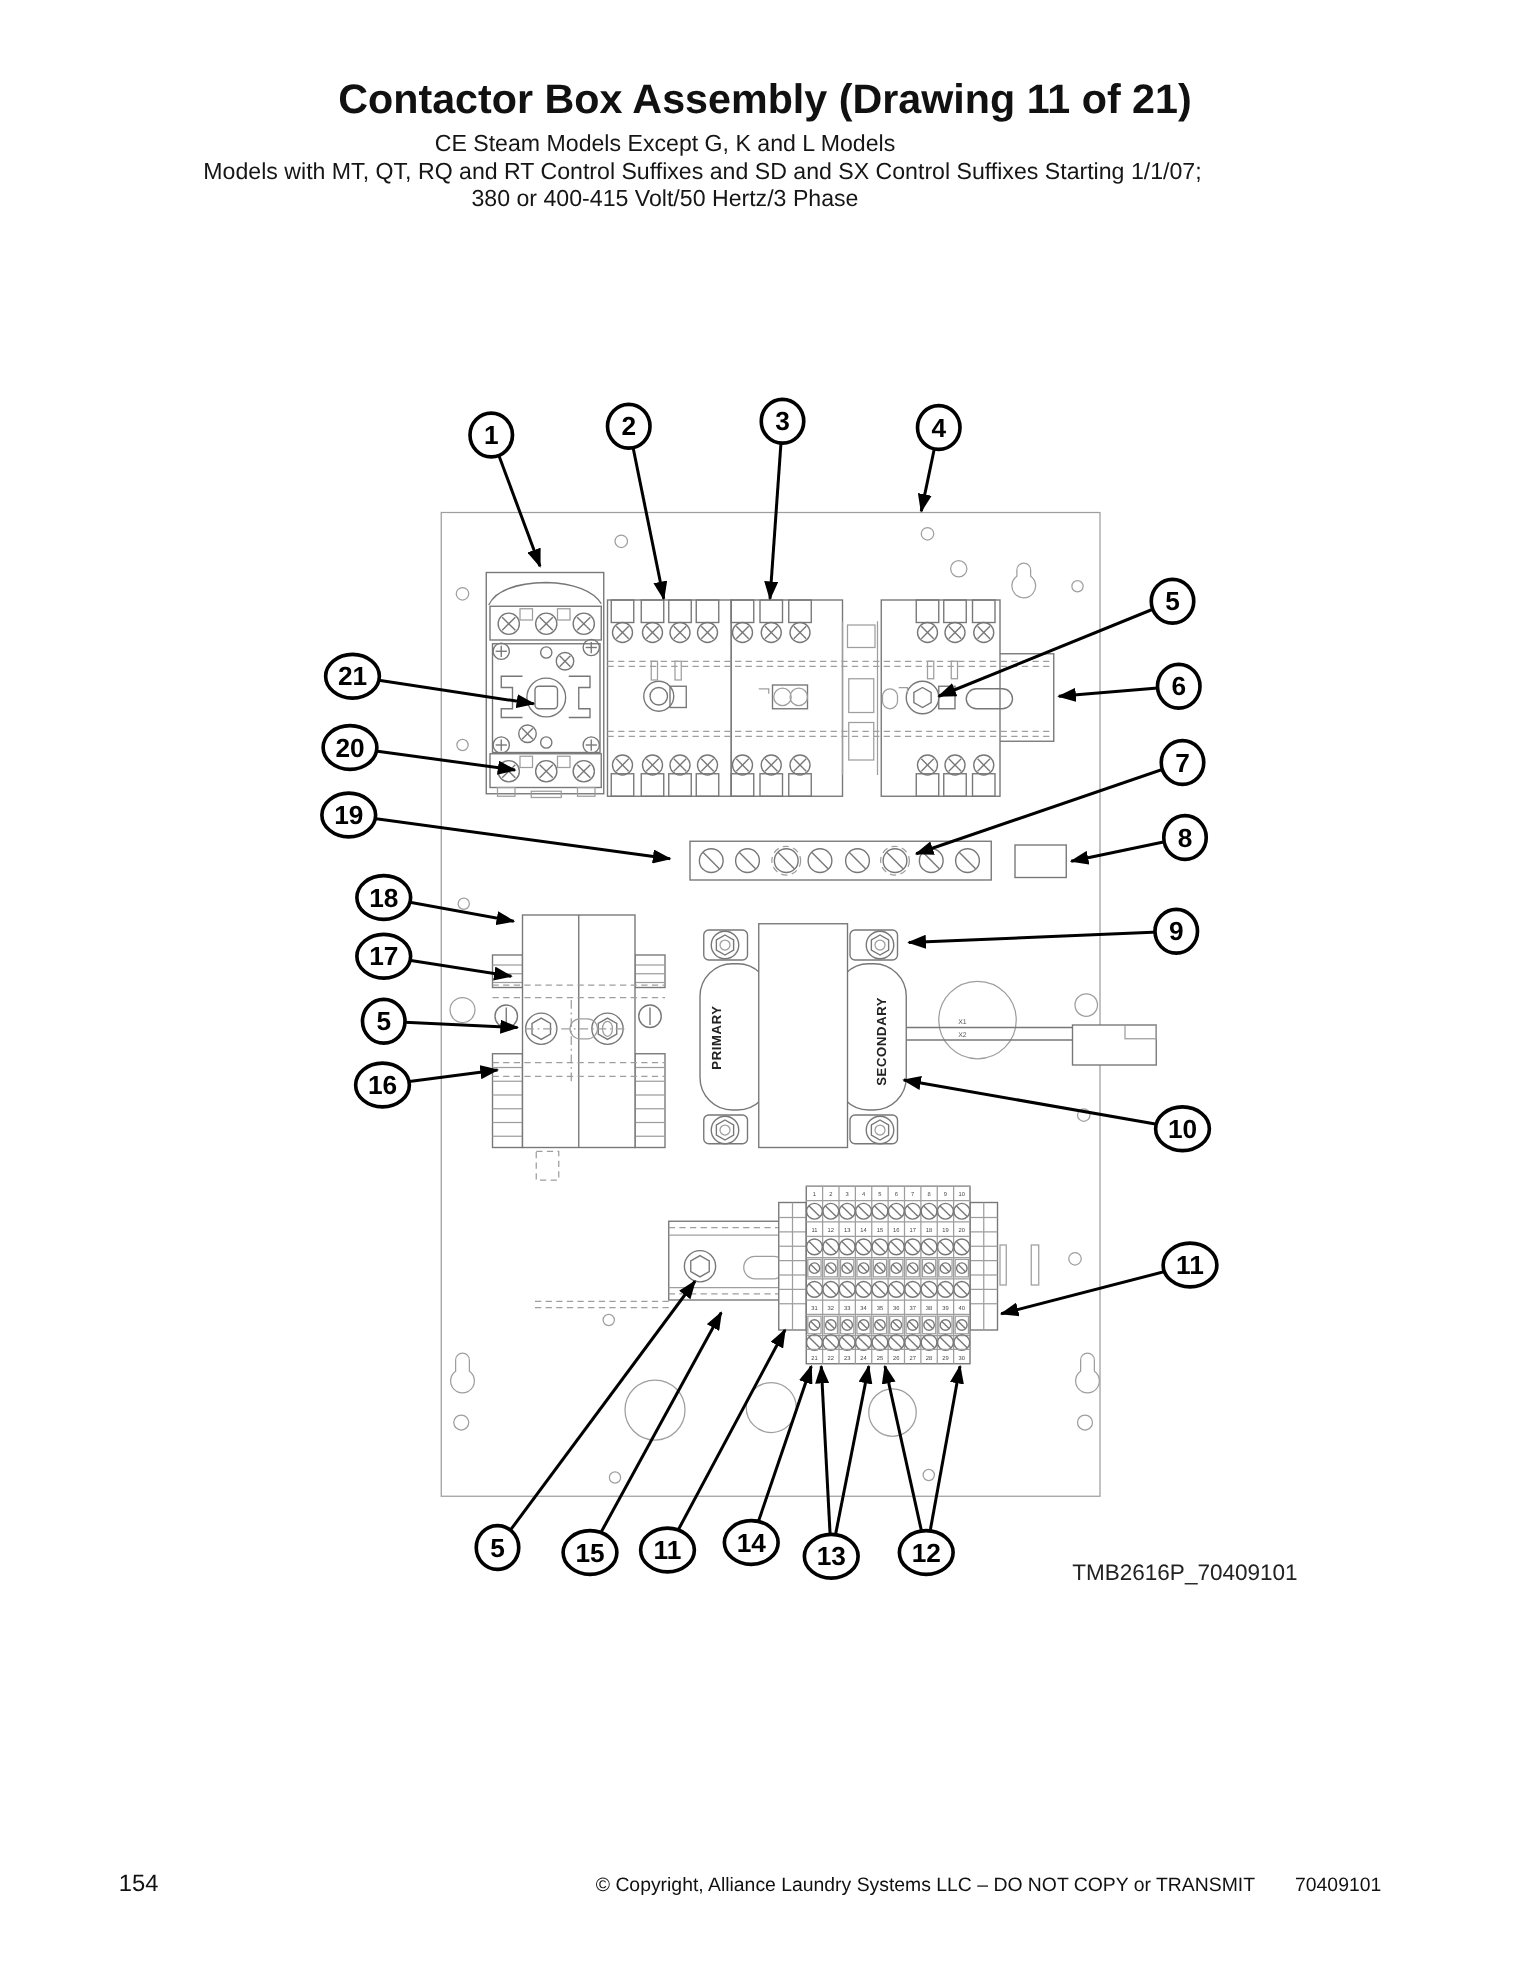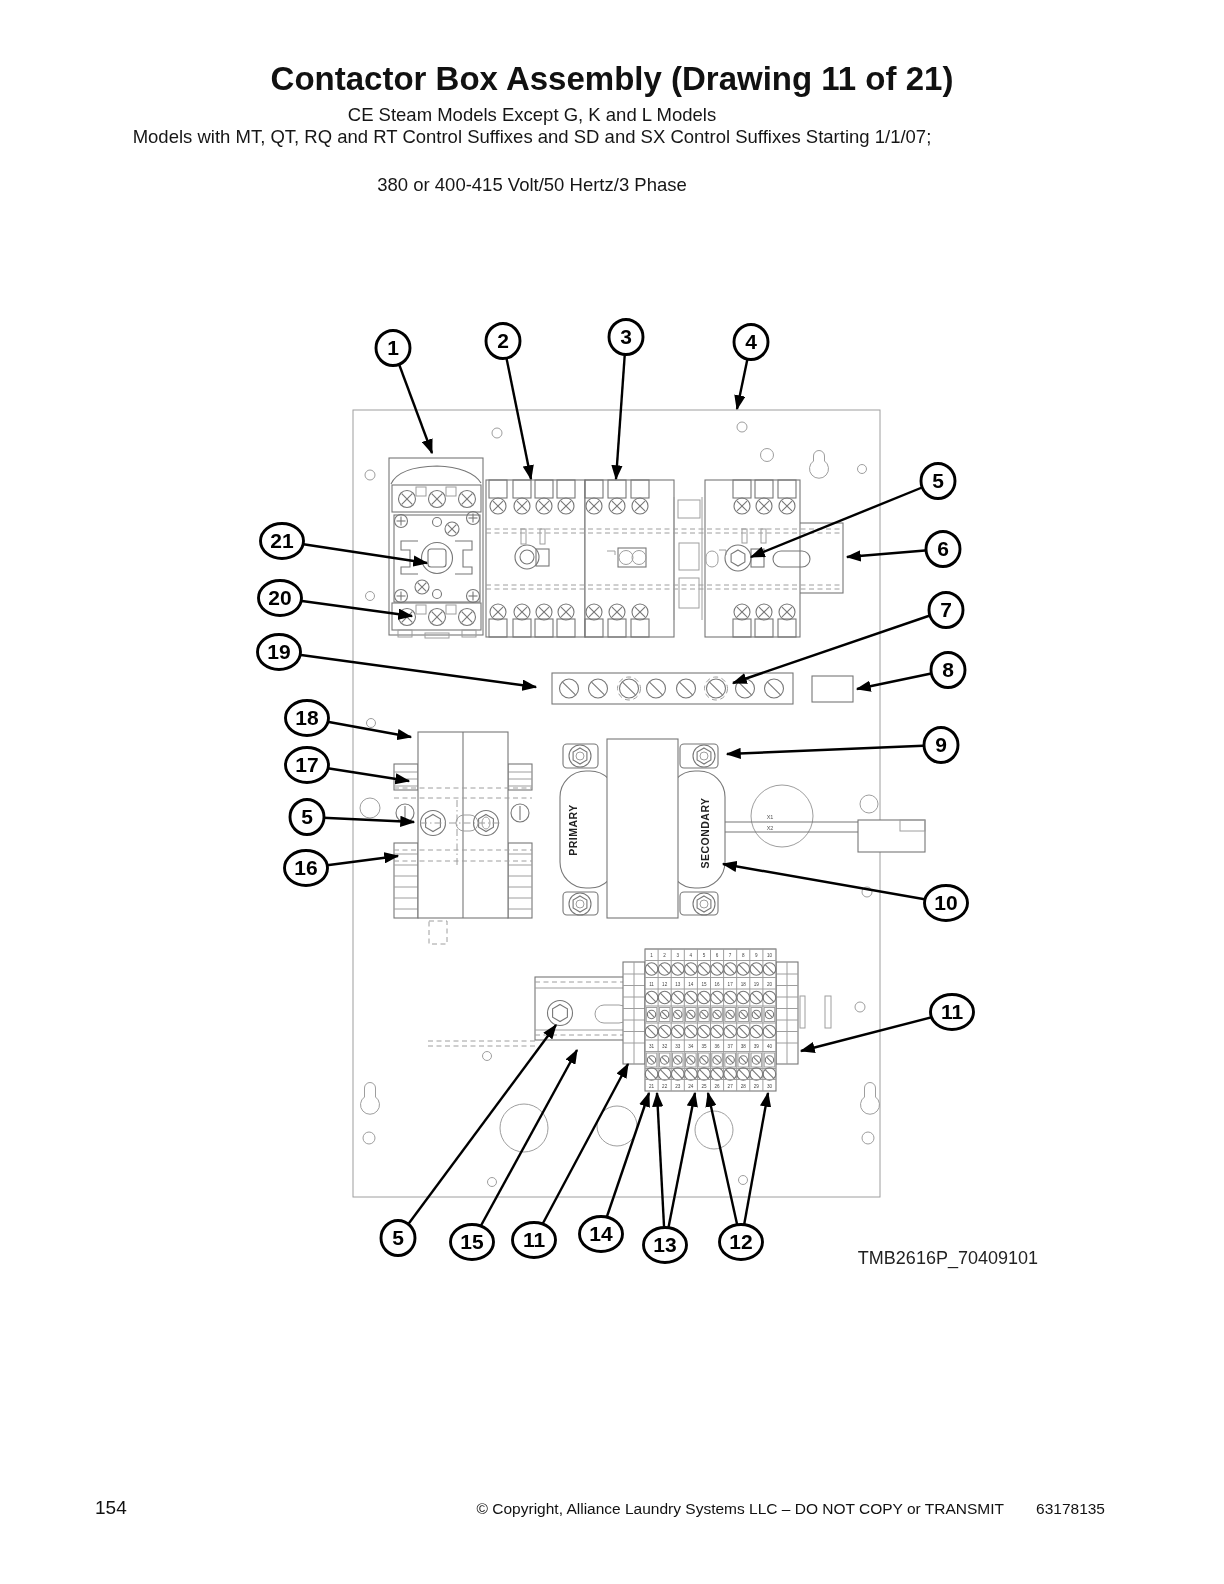--- a/index.html
+++ b/index.html
@@ -7,7 +7,7 @@
   .hdr{position:absolute;left:0;width:1224px;text-align:center;}
   #title{top:60px;font-size:33px;font-weight:bold;letter-spacing:0;}
   .sub{position:absolute;left:0;width:1064px;text-align:center;font-size:18.5px;color:#161616;}
-  #sub1{top:104px;} #sub2{top:126px;} #sub3{top:148px;margin-top:26px;}
+  #sub1{top:104px;} #sub2{top:126px;margin-left:30px;} #sub3{top:148px;margin-top:26px;}
   #dwg{position:absolute;left:0;top:0;}
   #tmb{position:absolute;top:1248px;right:186px;font-size:18px;color:#222;}
   .foot{position:absolute;font-size:15.5px;color:#111;}

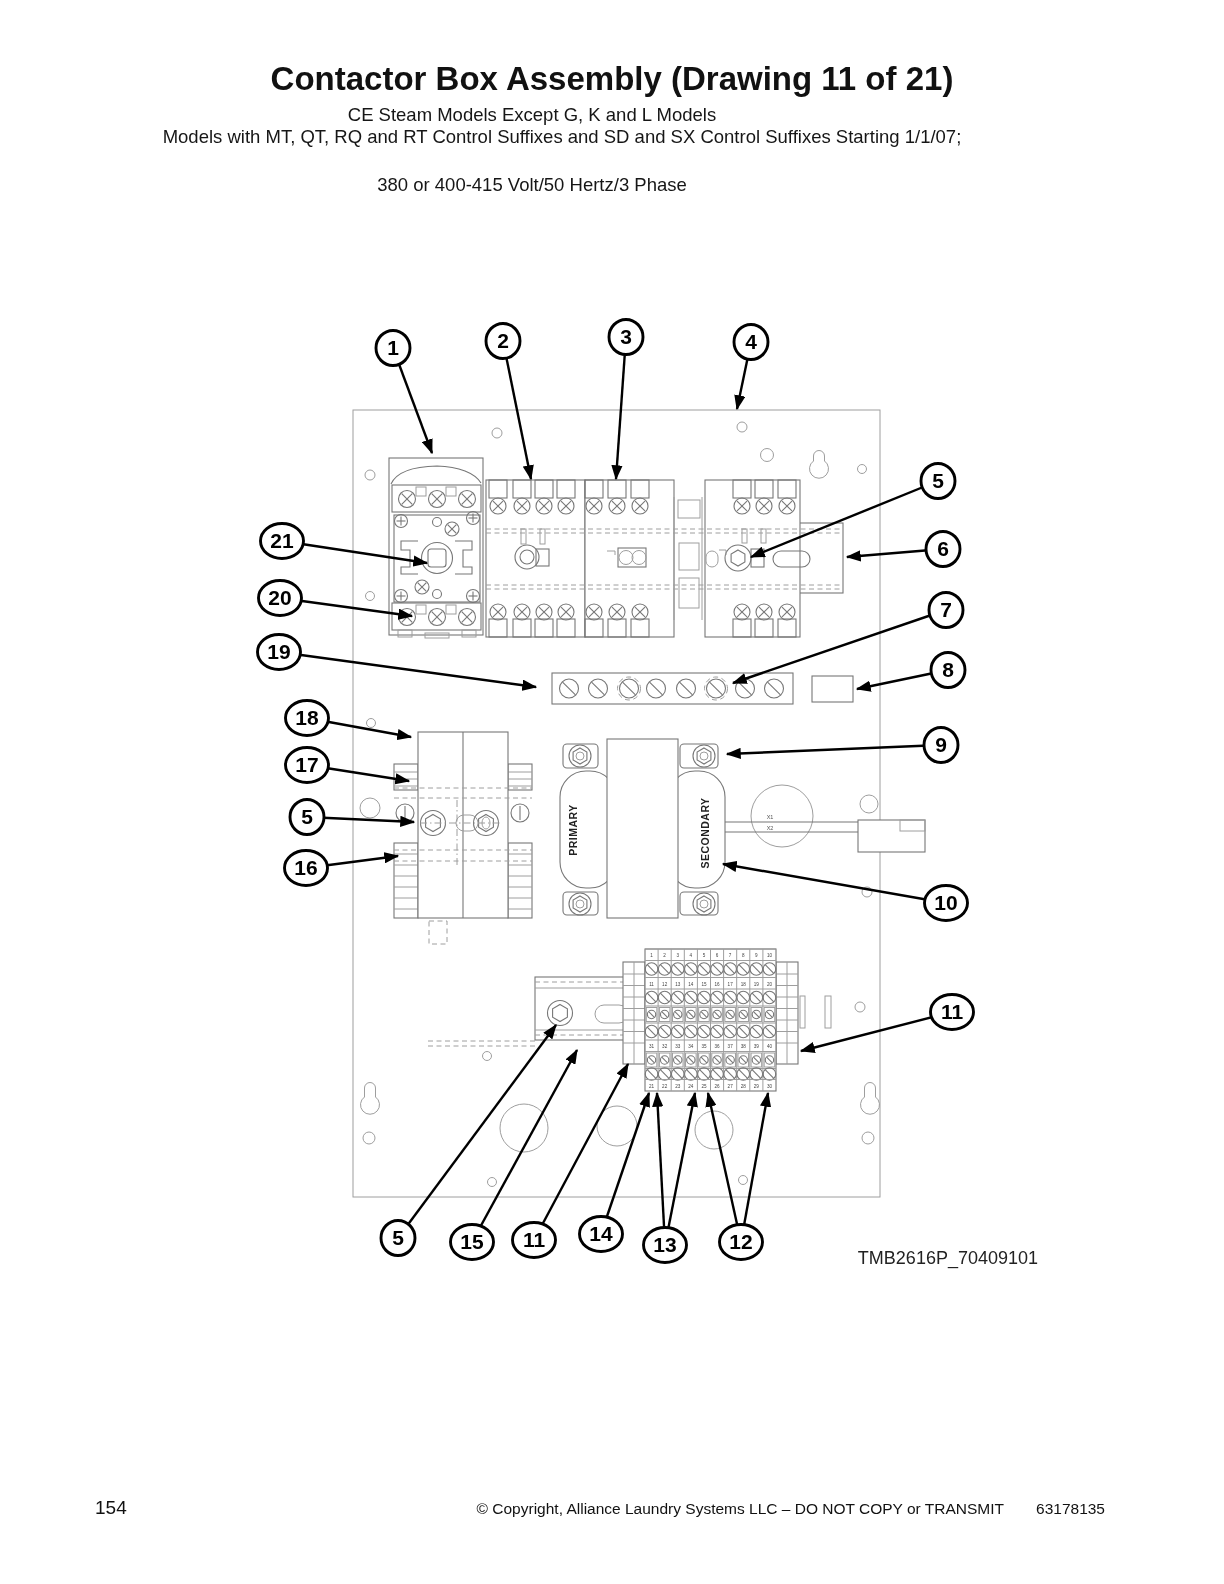--- a/index.html
+++ b/index.html
@@ -7,7 +7,7 @@
   .hdr{position:absolute;left:0;width:1224px;text-align:center;}
   #title{top:60px;font-size:33px;font-weight:bold;letter-spacing:0;}
   .sub{position:absolute;left:0;width:1064px;text-align:center;font-size:18.5px;color:#161616;}
-  #sub1{top:104px;} #sub2{top:126px;margin-left:30px;} #sub3{top:148px;margin-top:26px;}
+  #sub1{top:104px;} #sub2{top:126px;margin-left:30px;} #sub3{top:148px;}
   #dwg{position:absolute;left:0;top:0;}
   #tmb{position:absolute;top:1248px;right:186px;font-size:18px;color:#222;}
   .foot{position:absolute;font-size:15.5px;color:#111;}

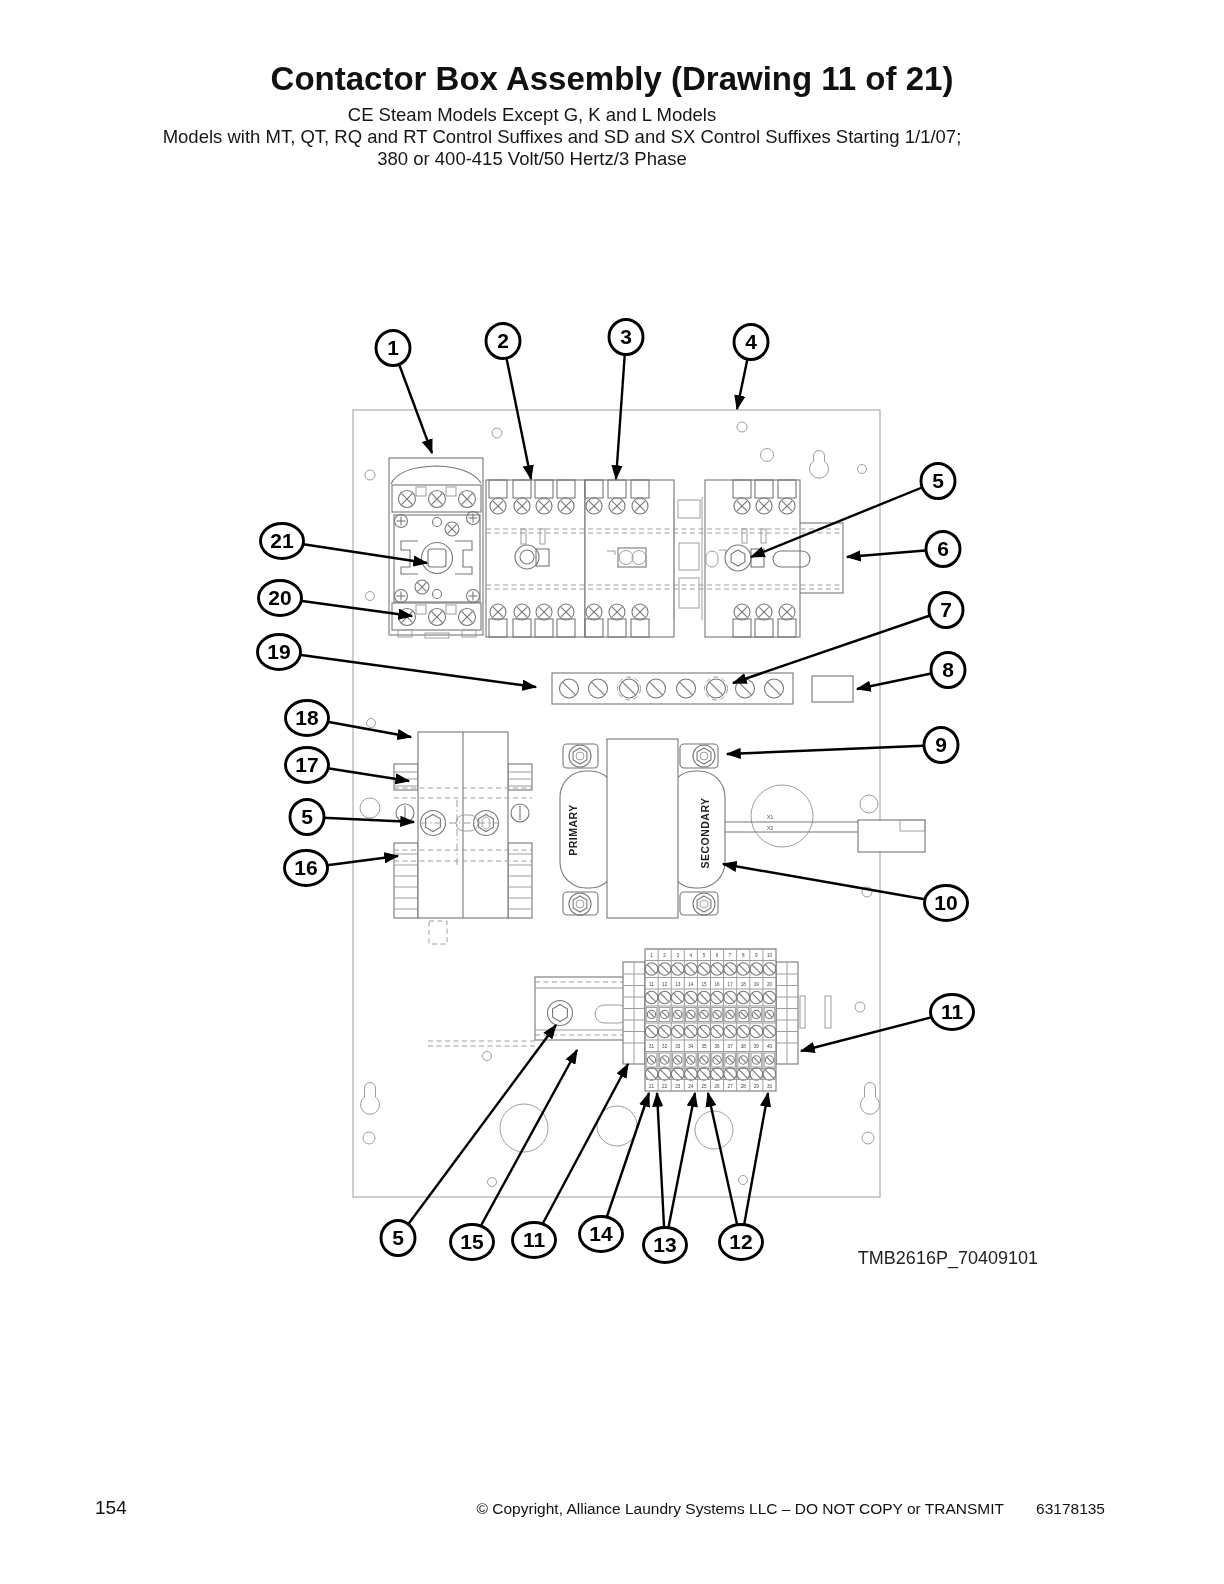--- a/index.html
+++ b/index.html
@@ -716,6 +716,6 @@
 <div id="tmb">TMB2616P_70409101</div>
 <div class="foot" id="pageno">154</div>
 <div class="foot" id="copy">© Copyright, Alliance Laundry Systems LLC – DO NOT COPY or TRANSMIT</div>
-<div class="foot" id="docno">63178135</div>
+<div class="foot" id="docno">70409101</div>
 
 </body></html>

